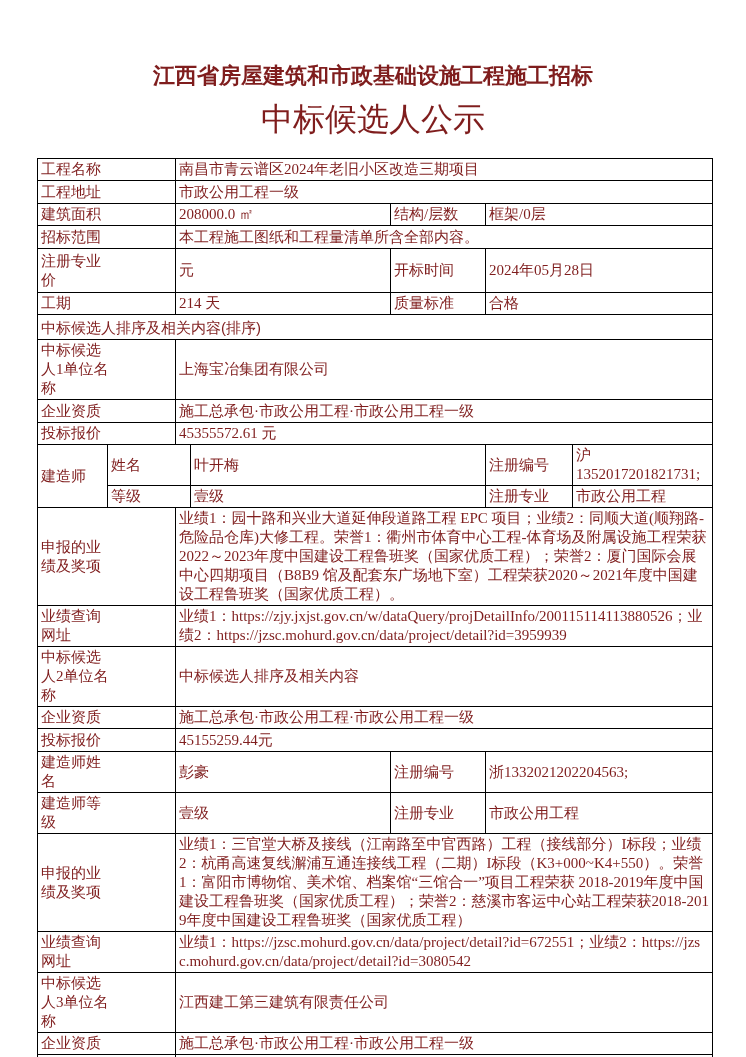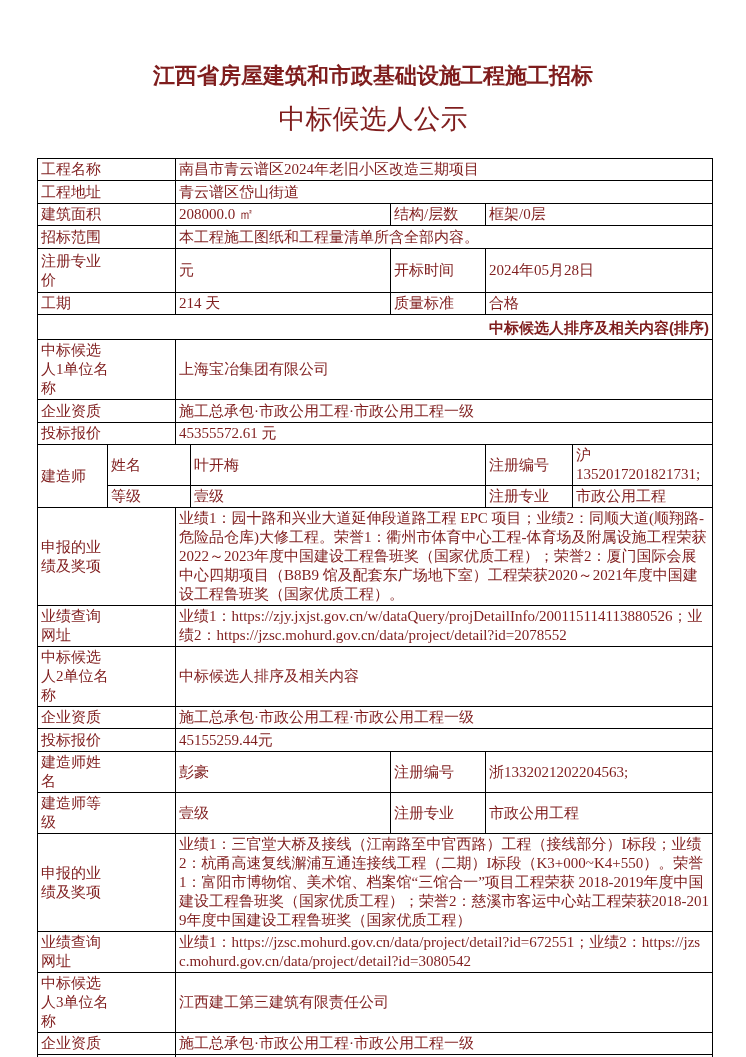--- a/index.html
+++ b/index.html
@@ -10,7 +10,7 @@
     box-sizing:border-box;padding-top:16px;margin-top:45px;
   }
   .title1{font-size:22px;line-height:30px;font-weight:bold;text-align:center;margin:0;}
-  .title2{font-size:27px;line-height:40px;font-weight:normal;text-align:center;margin:8px 0 0 0;}
+  .title2{font-size:32px;line-height:40px;font-weight:normal;text-align:center;margin:8px 0 0 0;}
   table.doc{
     border-collapse:collapse;table-layout:fixed;
     width:675px;margin:19px 0 0 37px;

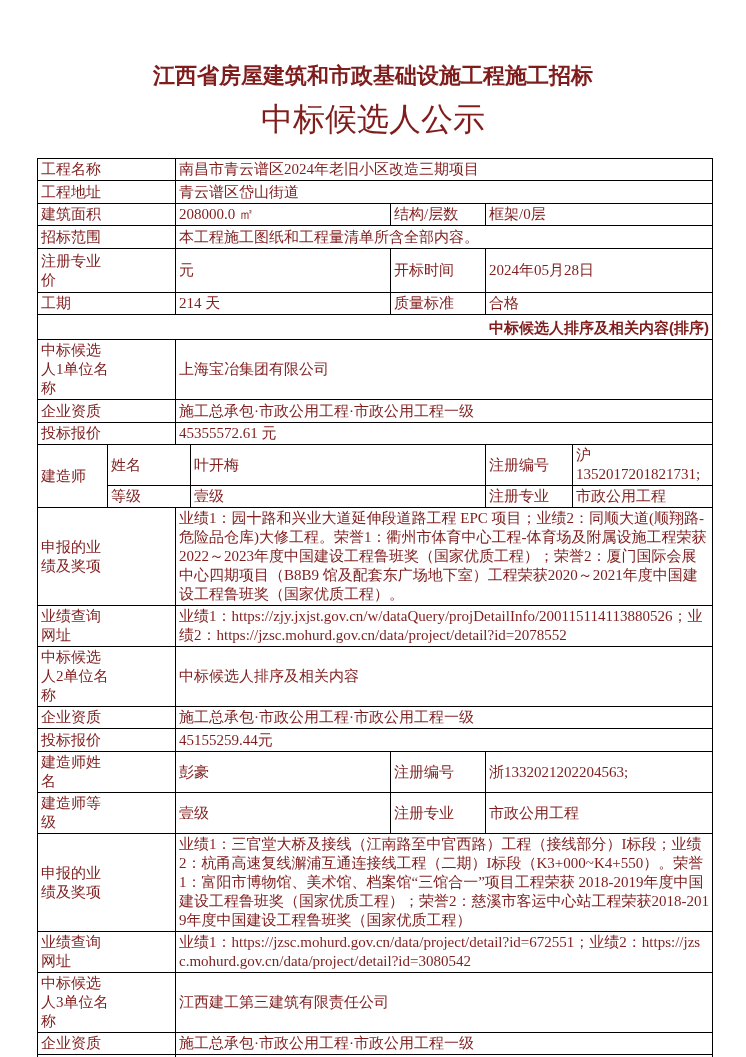--- a/index.html
+++ b/index.html
@@ -56,7 +56,7 @@
 
     <tr class="h23">
       <td class="lab" colspan="2">工程地址</td>
-      <td colspan="5">青云谱区岱山街道</td>
+      <td colspan="5">市政公用工程一级</td>
     </tr>
 
     <tr class="h22">

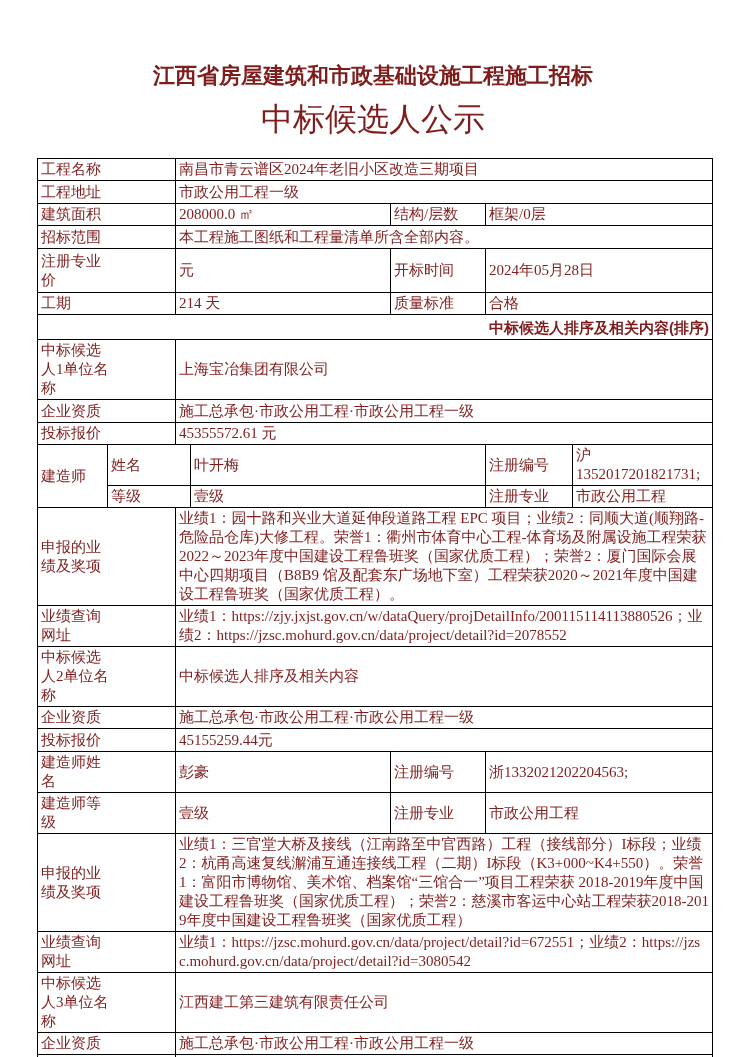--- a/index.html
+++ b/index.html
@@ -25,7 +25,7 @@
   td.pre{white-space:pre-line;}
   td.sec-hdr{
     font-family:"Liberation Sans","DejaVu Sans",sans-serif;
-    font-weight:bold;font-size:17px;text-align:right;
+    font-weight:normal;font-size:17px;text-align:left;
   }
   .h22{height:22px}.h23{height:23px}.h25{height:25px}.h37{height:37px}
   .h38{height:38px}.h40{height:40px}.h44{height:44px}.h50{height:50px}.h96{height:96px}

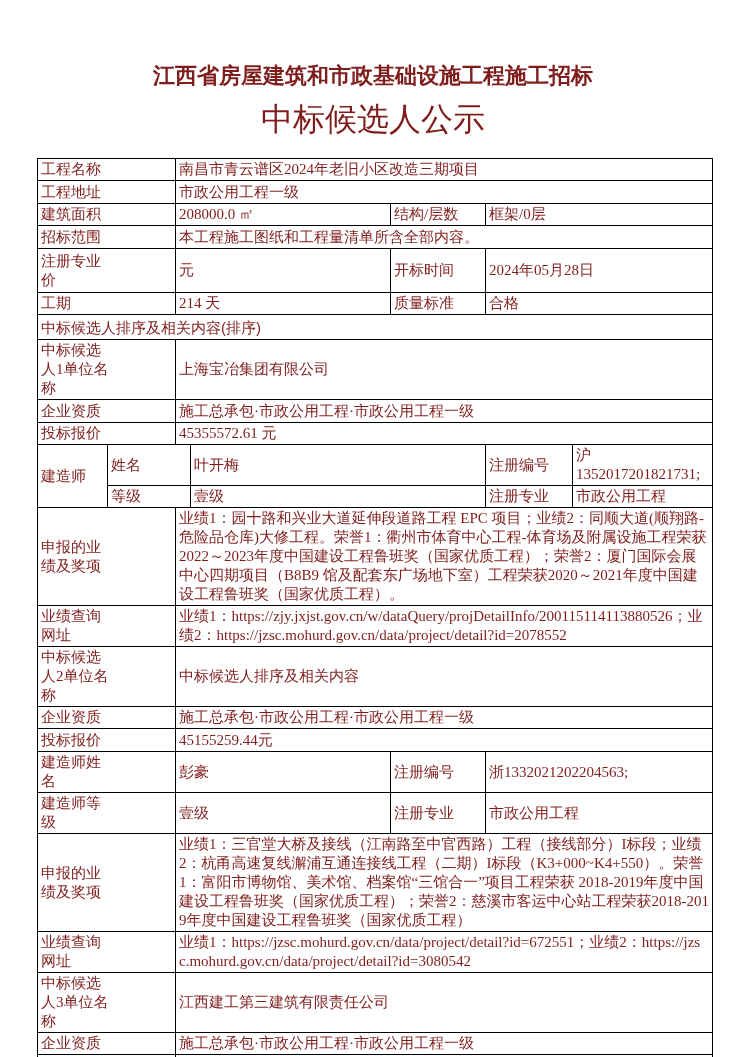--- a/index.html
+++ b/index.html
@@ -126,7 +126,7 @@
     <tr class="h38">
       <td class="lab" colspan="2">业绩查询
 网址</td>
-      <td colspan="5">业绩1：https://zjy.jxjst.gov.cn/w/dataQuery/projDetailInfo/200115114113880526；业绩2：https://jzsc.mohurd.gov.cn/data/project/detail?id=2078552</td>
+      <td colspan="5">业绩1：https://zjy.jxjst.gov.cn/w/dataQuery/projDetailInfo/200115114113880526；业绩2：https://jzsc.mohurd.gov.cn/data/project/detail?id=3959939</td>
     </tr>
 
     <tr class="h50">

